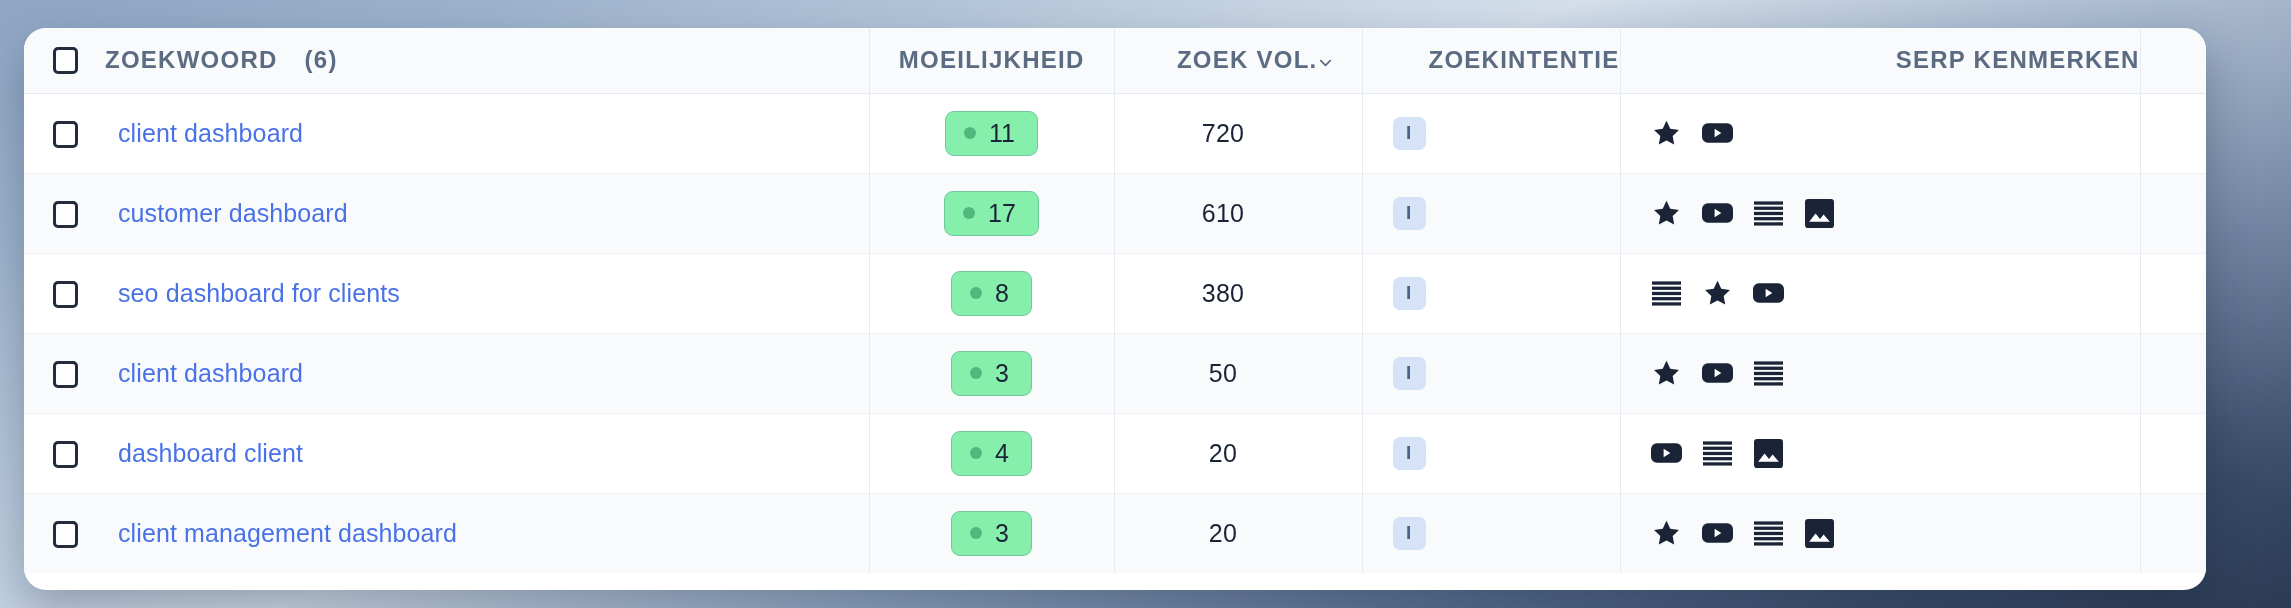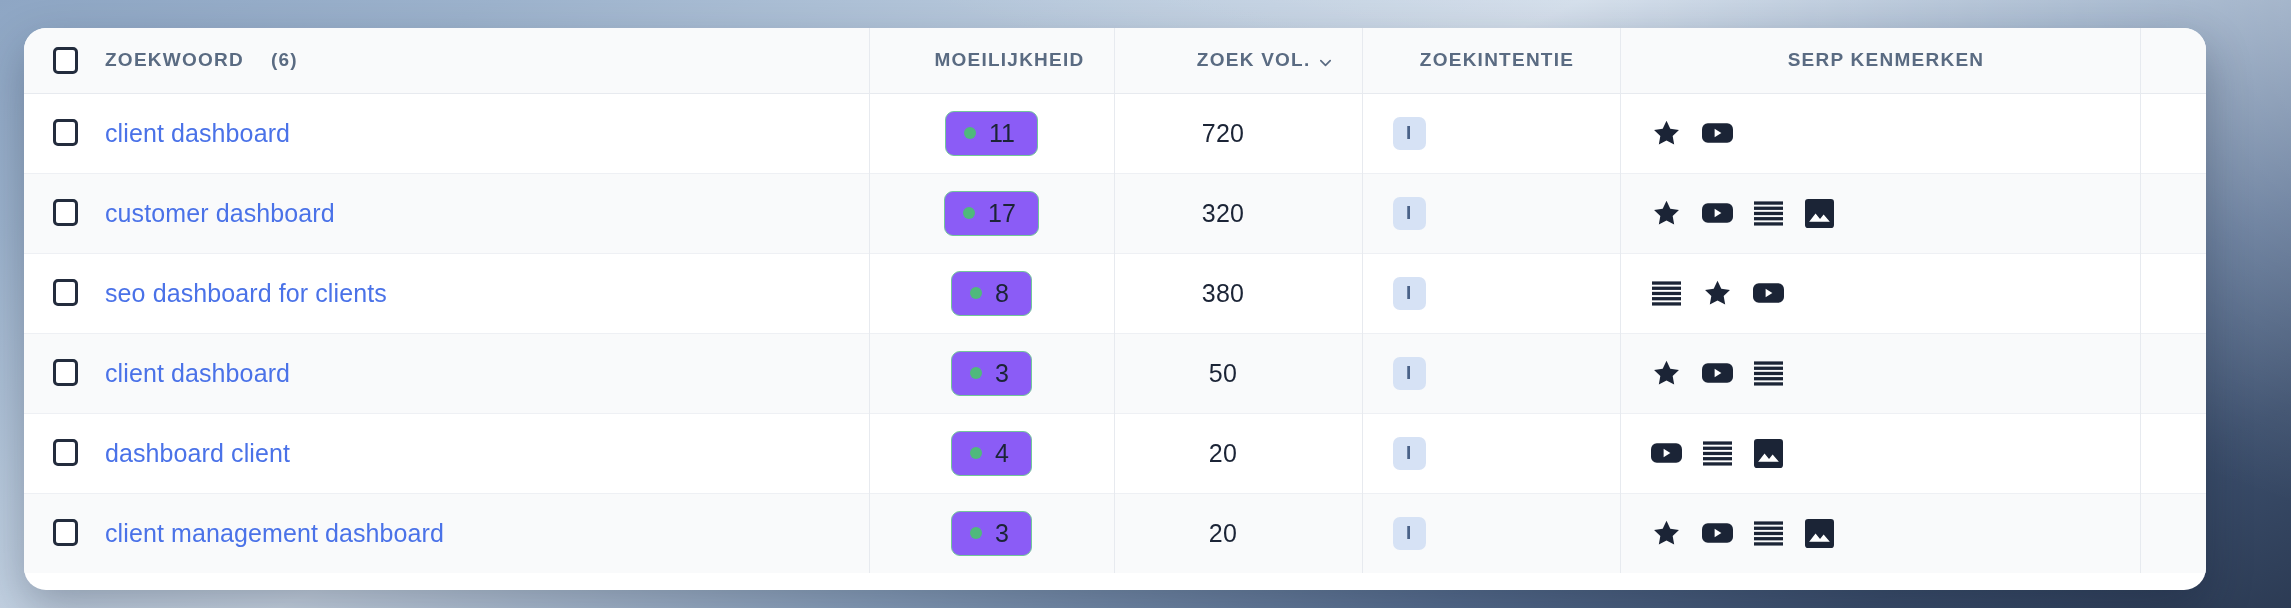--- a/index.html
+++ b/index.html
@@ -42,7 +42,7 @@
     height:65px;
     background:#f9fafb;
     border-bottom:1px solid #e7eaef;
-    font-size:19px;
+    font-size:24px;
     font-weight:700;
     letter-spacing:1.25px;
     color:#5a6b82;

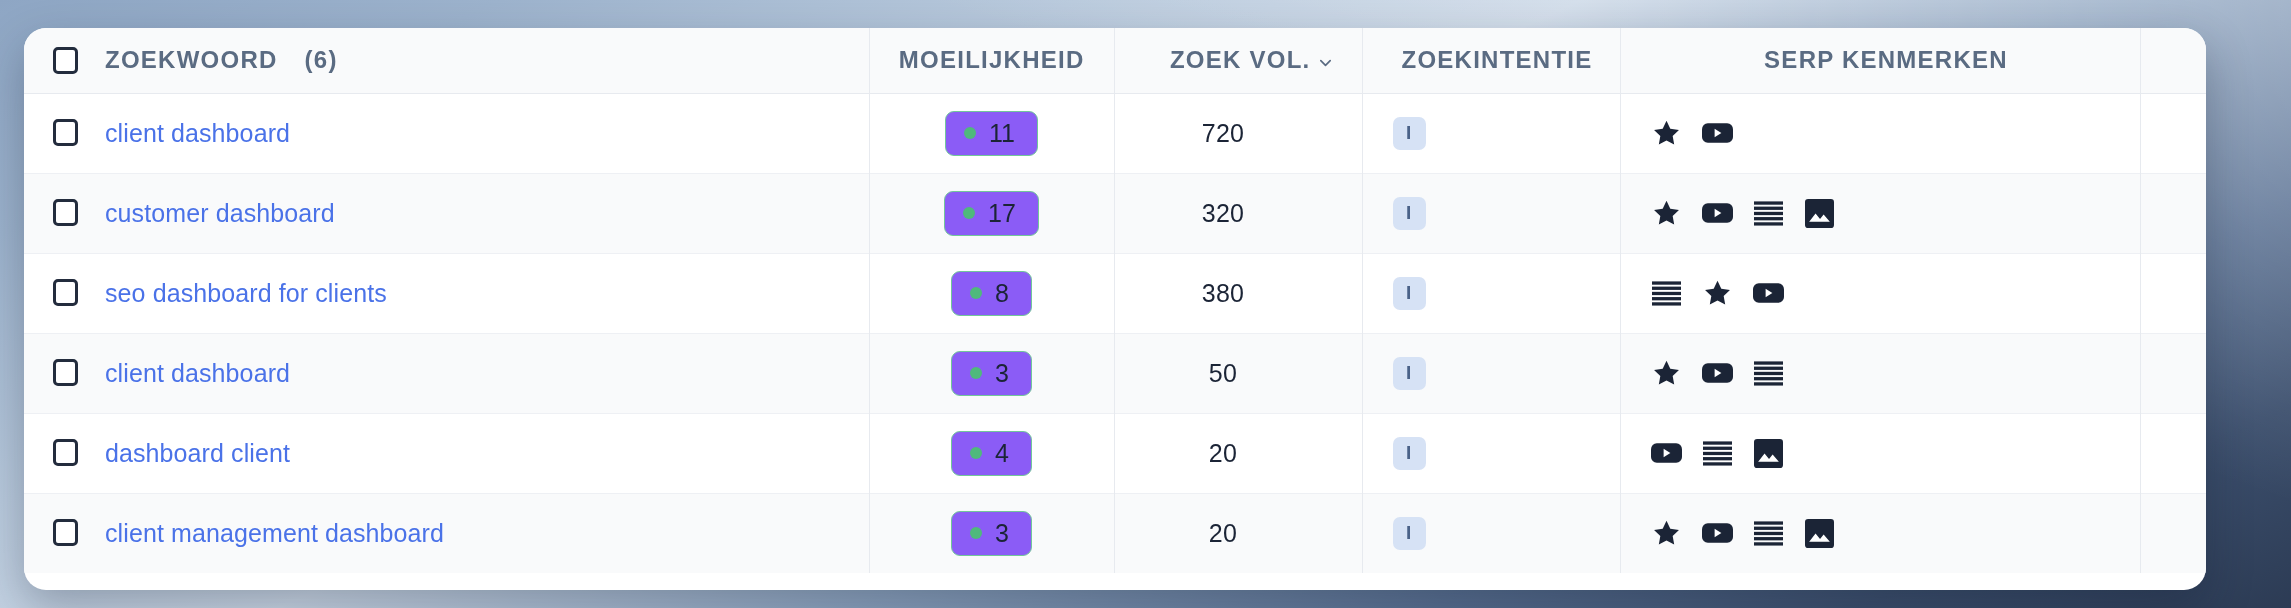--- a/index.html
+++ b/index.html
@@ -55,7 +55,7 @@
   .kw-count { font-weight:700; letter-spacing:1.25px; }
   th.r { text-align:right; padding-right:29px; }
   th.l { text-align:center; padding-left:12px; }
-  .vol-head-inner { display:inline-flex; align-items:center; gap:7px; }
+  .vol-head-inner { display:inline-flex; align-items:center; gap:0; }
   .chev { width:15px; height:15px; display:inline-block; position:relative; top:2px; }
   .chev svg { display:block; }
 

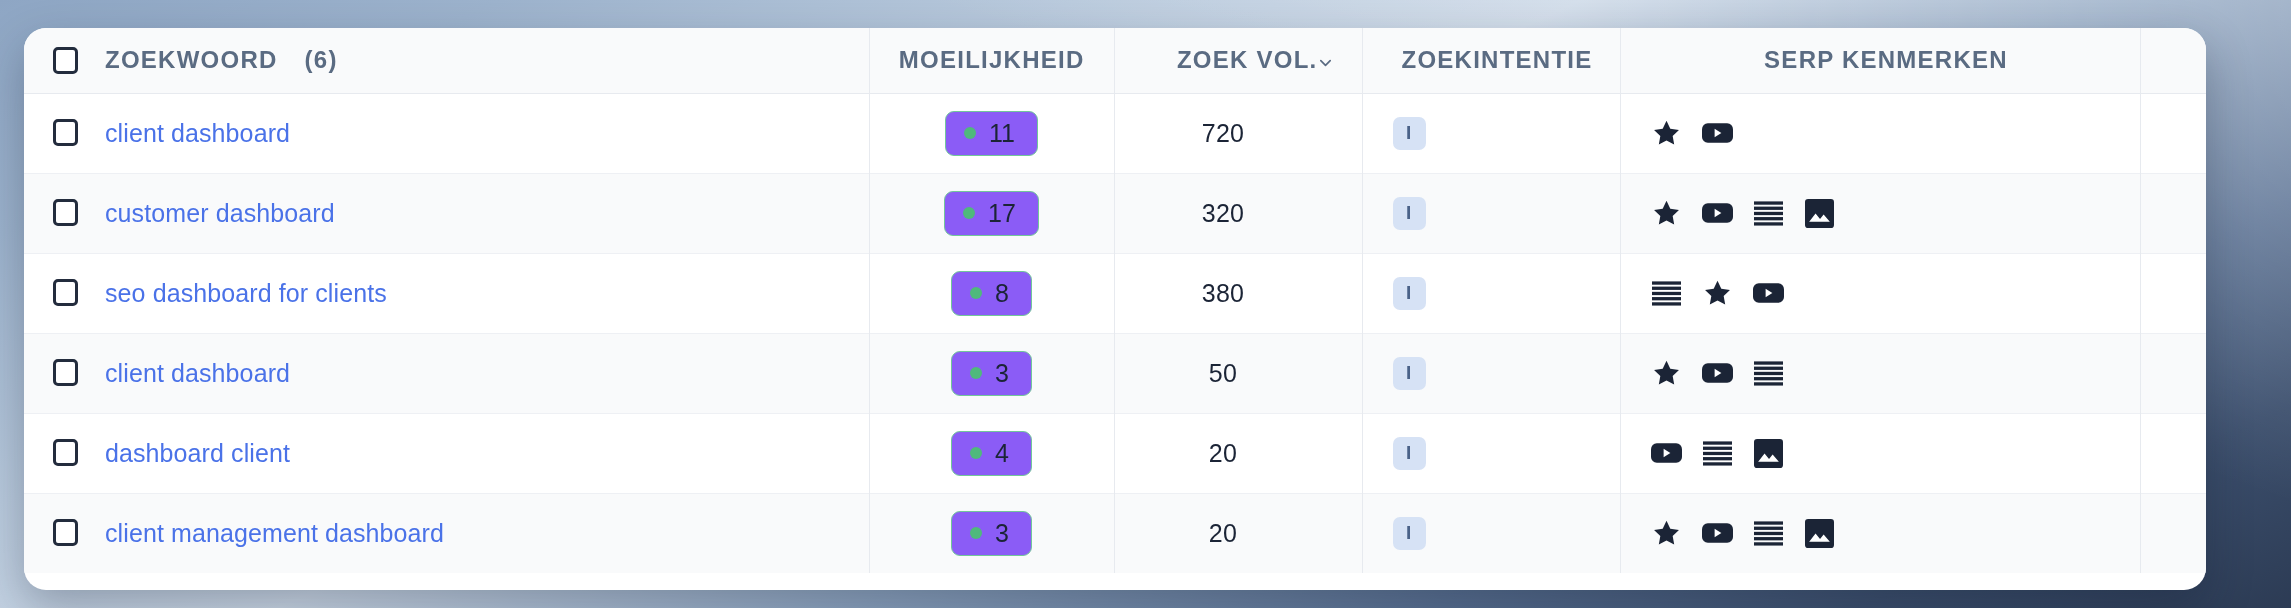--- a/index.html
+++ b/index.html
@@ -54,7 +54,7 @@
   .kw-head-inner { display:flex; align-items:center; gap:27px; padding-left:29px; }
   .kw-count { font-weight:700; letter-spacing:1.25px; }
   th.r { text-align:right; padding-right:29px; }
-  th.l { text-align:center; padding-left:12px; }
+  th.l { text-align:right; padding-left:12px; }
   .vol-head-inner { display:inline-flex; align-items:center; gap:0; }
   .chev { width:15px; height:15px; display:inline-block; position:relative; top:2px; }
   .chev svg { display:block; }

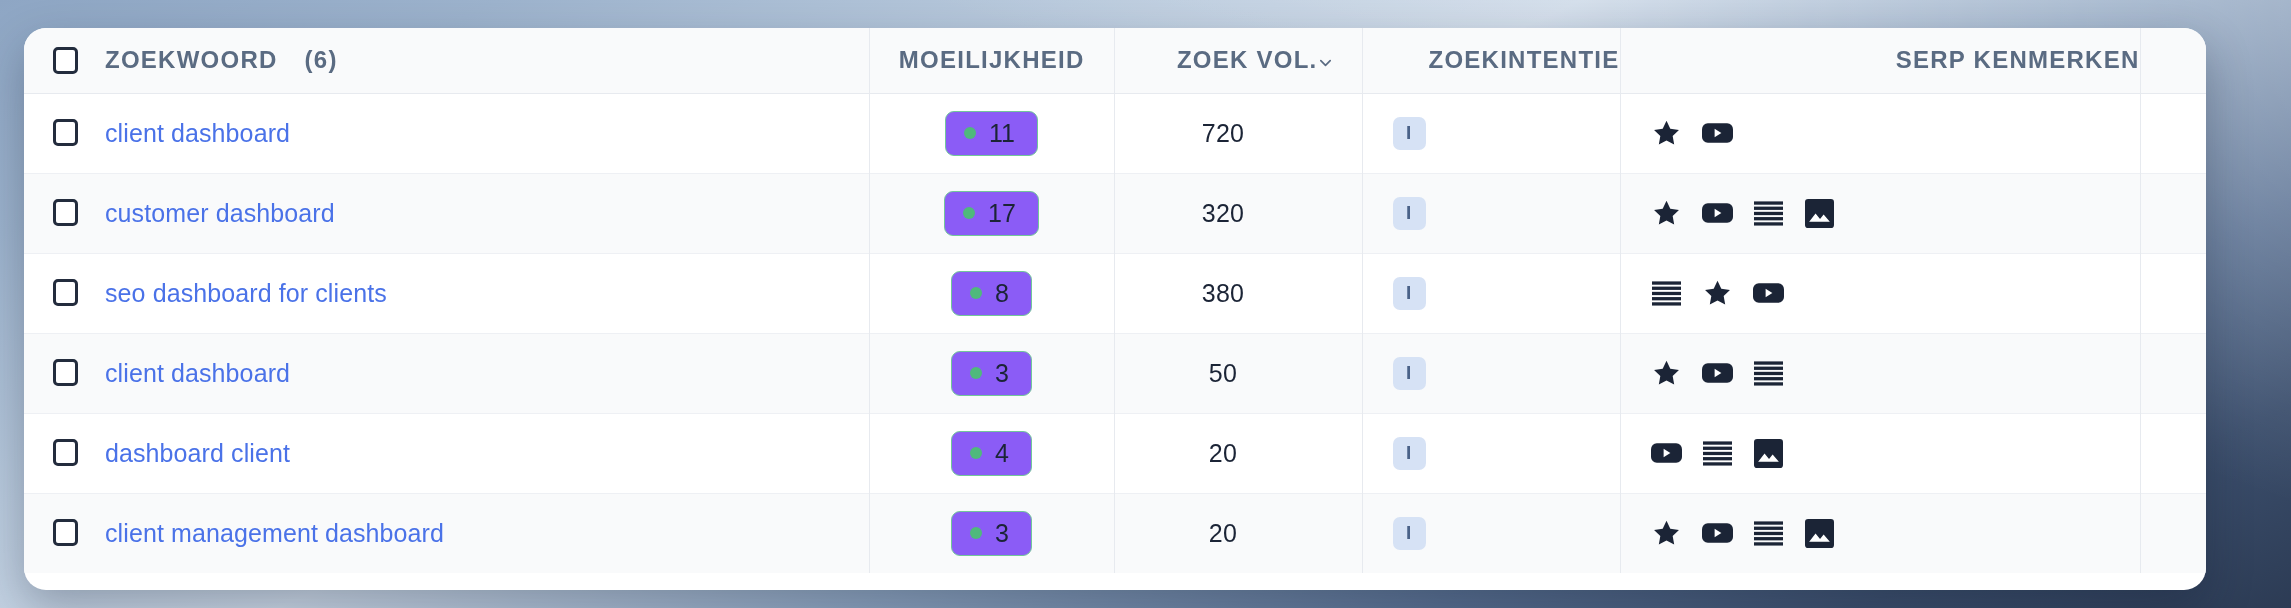--- a/index.html
+++ b/index.html
@@ -68,7 +68,7 @@
   td.r { text-align:center; padding-right:30px; letter-spacing:.3px; }
 
   
-  .kw-cell-inner { display:flex; align-items:flex-start; gap:27px; padding-left:29px; }
+  .kw-cell-inner { display:flex; align-items:flex-end; gap:40px; padding-left:29px; }
   .kw-link { color:#4a72e8; font-size:25px; letter-spacing:.1px; cursor:pointer; }
 
   

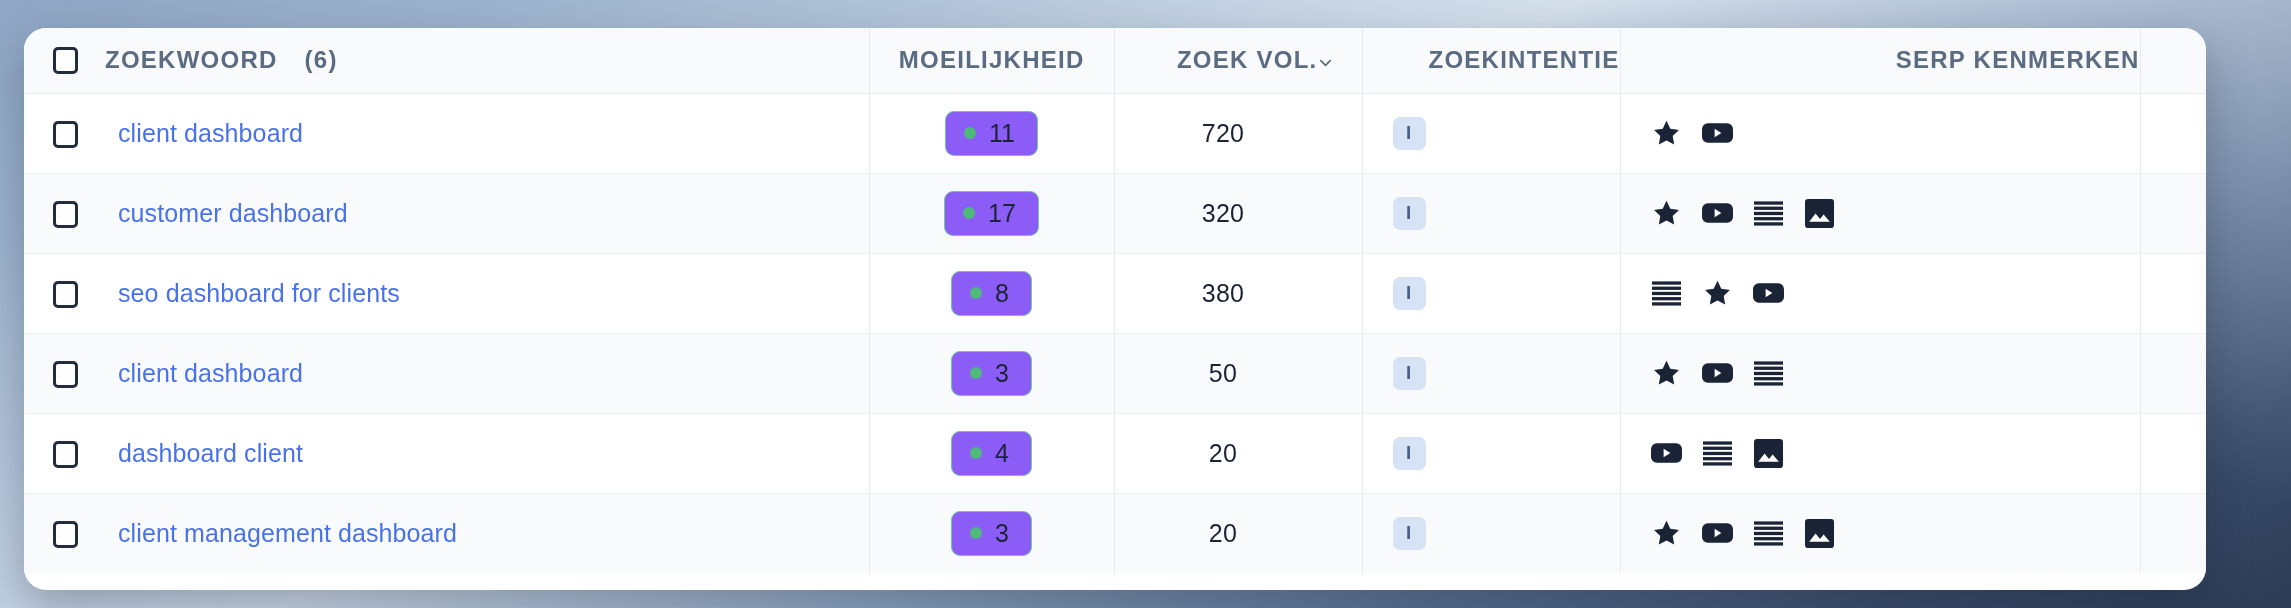--- a/index.html
+++ b/index.html
@@ -88,7 +88,7 @@
     display:inline-flex; align-items:center; gap:13px;
     border:1.5px solid #72c79a;
     border-radius:9px;
-    background:#8b5cf6;
+    background:#86efac;
     padding:7px 22px 7px 18px;
     min-width:76px;
     justify-content:flex-start;

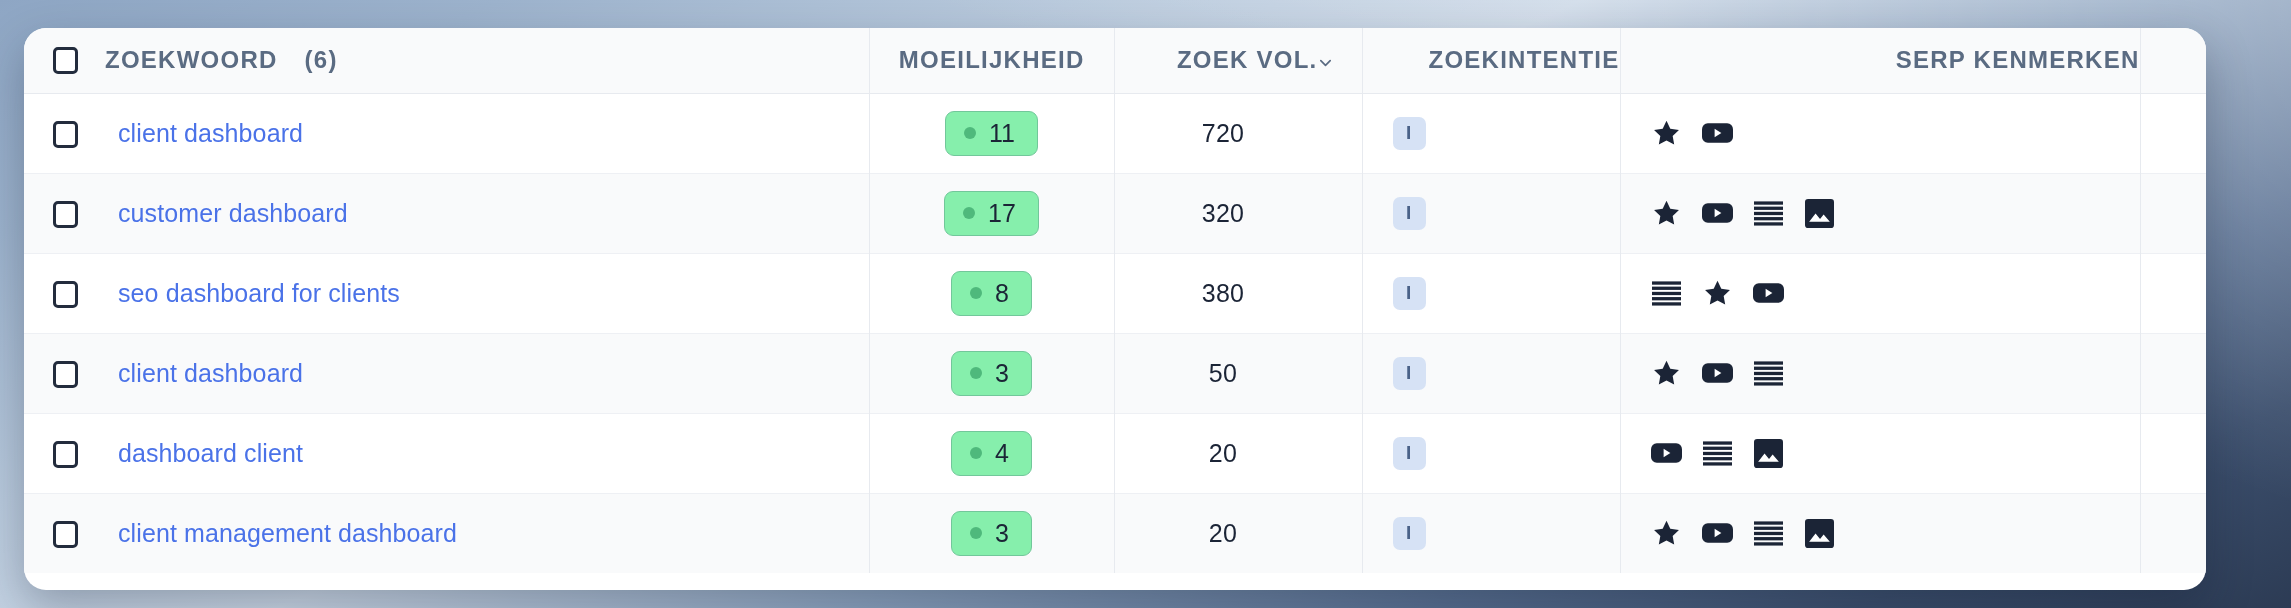--- a/index.html
+++ b/index.html
@@ -216,7 +216,7 @@
               </span>
             </div>
           </td>
-          <td class="sep r"><span>320</span></td>
+          <td class="sep r"><span>610</span></td>
           <td class="sep">
             <div class="intent-wrap">
               <span class="intent">I</span>

